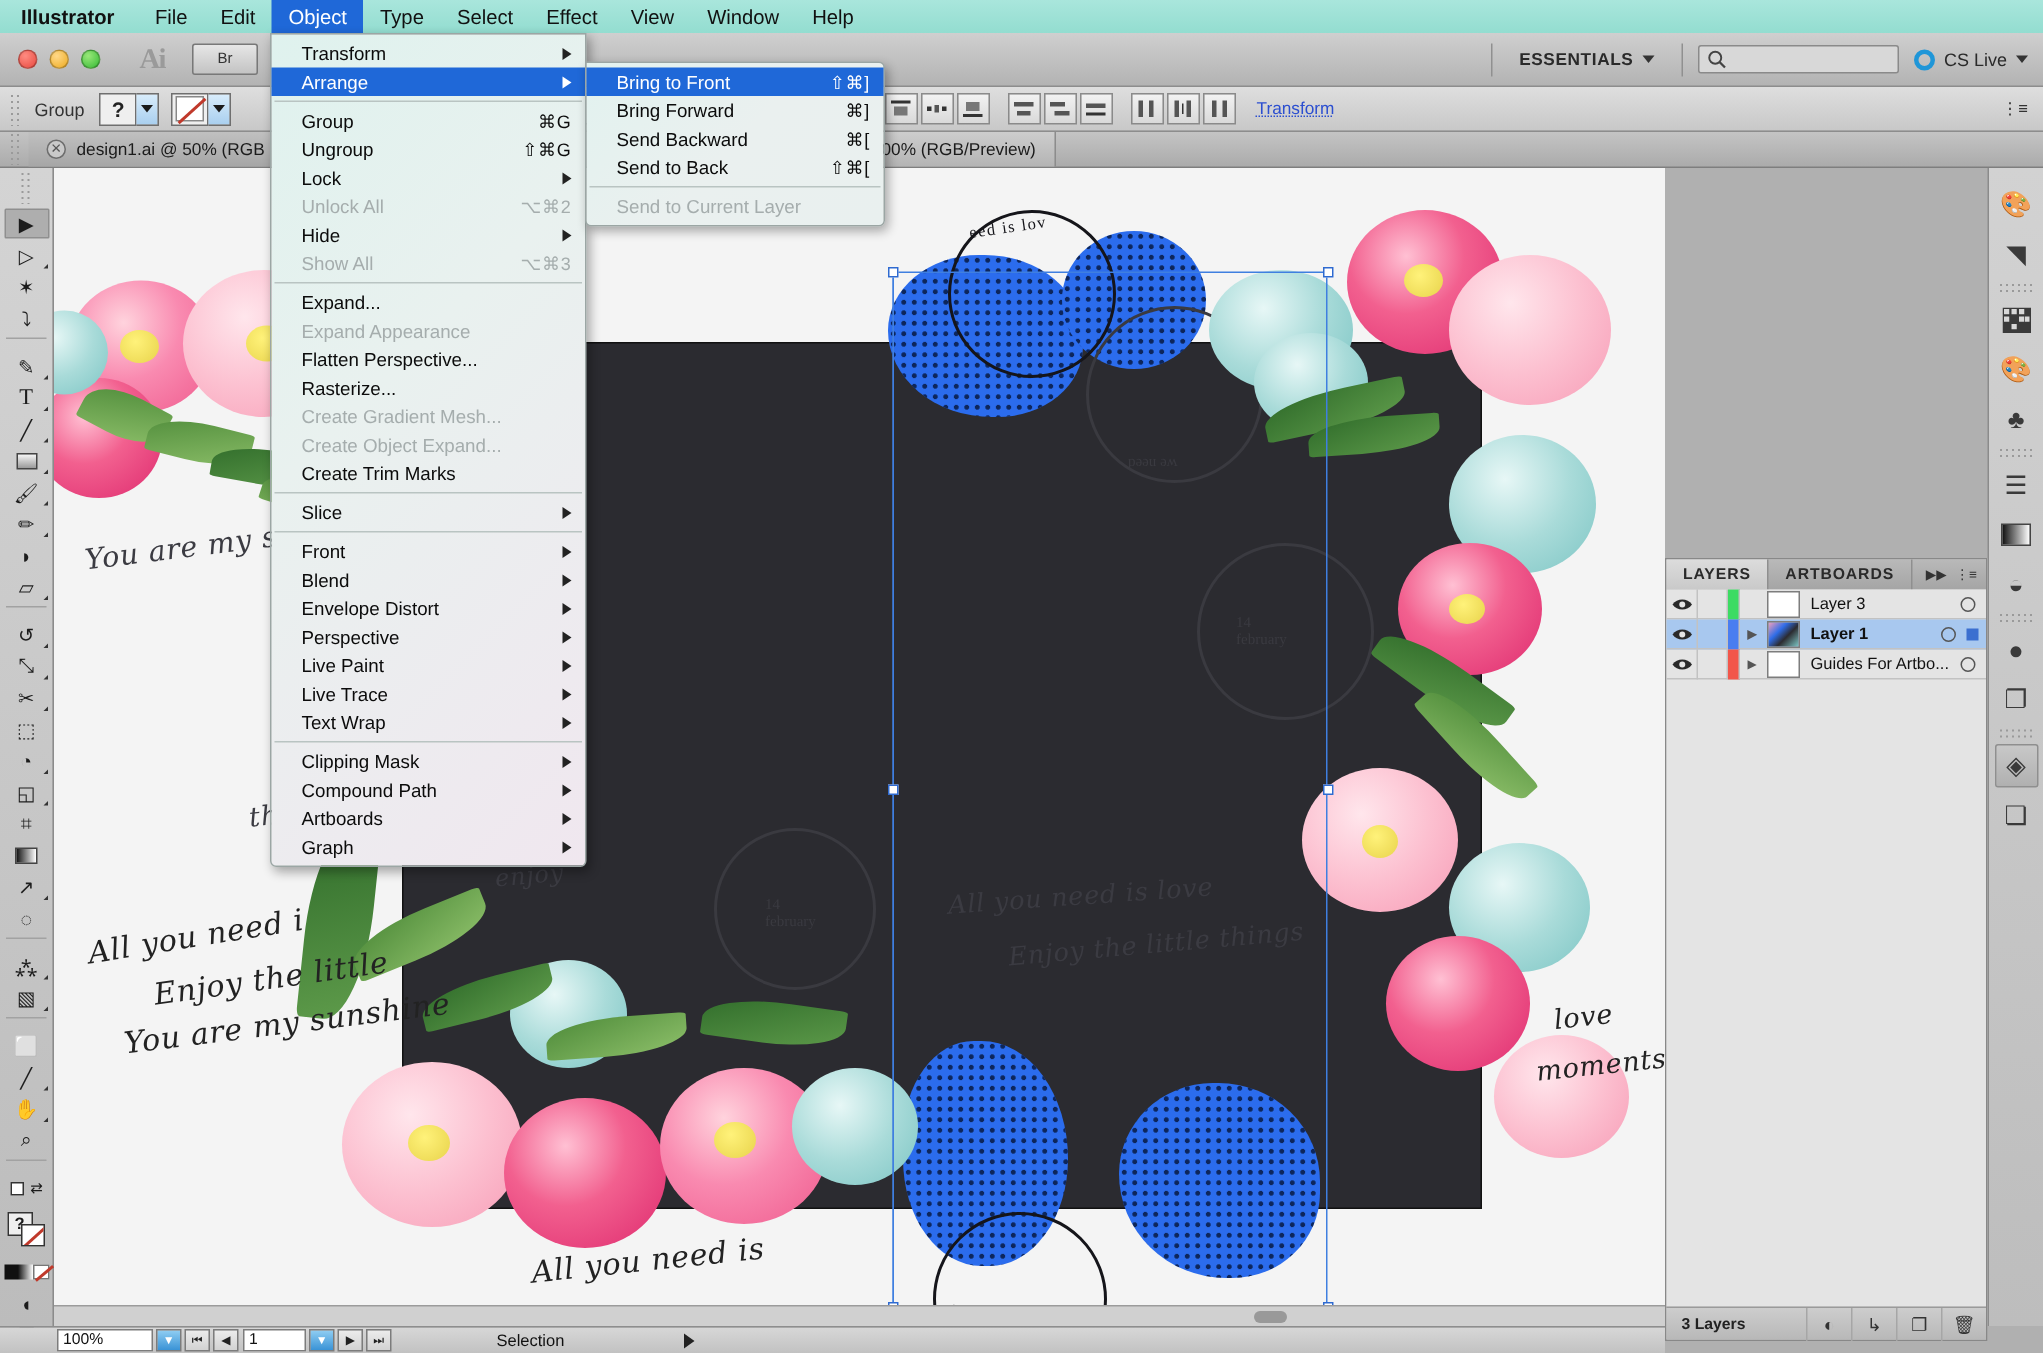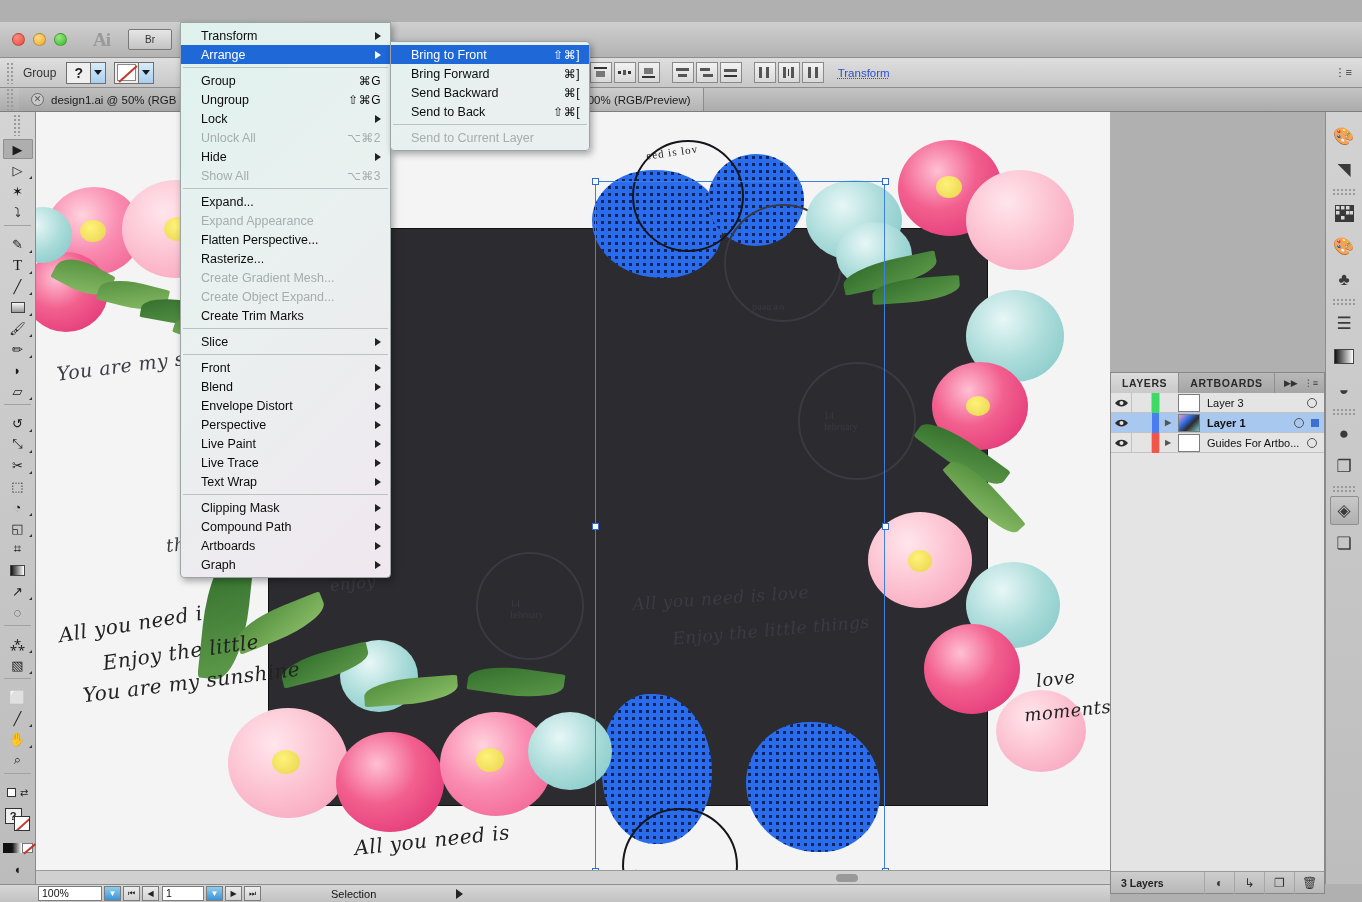--- a/index.html
+++ b/index.html
@@ -271,6 +271,18 @@
 <body>
 <div id="app">
 
+<div class="menubar">
+  <div class="menu-item app">Illustrator</div>
+  <div class="menu-item">File</div>
+  <div class="menu-item">Edit</div>
+  <div class="menu-item active">Object</div>
+  <div class="menu-item">Type</div>
+  <div class="menu-item">Select</div>
+  <div class="menu-item">Effect</div>
+  <div class="menu-item">View</div>
+  <div class="menu-item">Window</div>
+  <div class="menu-item">Help</div>
+</div>
 
 <div class="appbar">
   <div class="traffic">

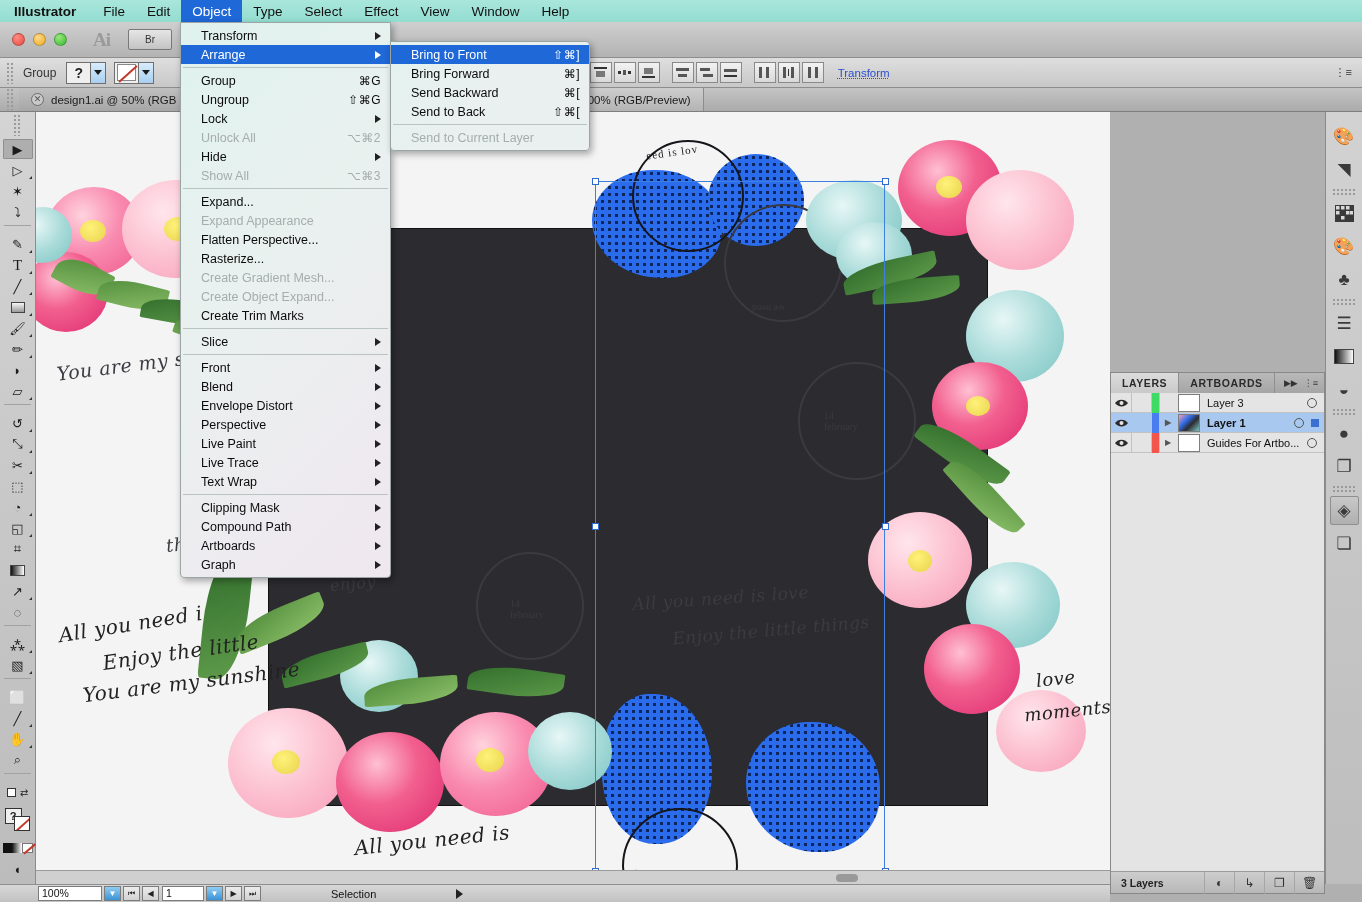--- a/index.html
+++ b/index.html
@@ -299,6 +299,25 @@
       <rect x="10" y="7" width="9.5" height="6.5" fill="#888"></rect>
     </svg>
   </div>
+  <div class="appbar-right">
+    <div class="vdiv"></div>
+    <div class="ess">
+      <span>ESSENTIALS</span>
+      <span class="caret"></span>
+    </div>
+    <div class="vdiv"></div>
+    <div class="searchbox">
+      <svg width="13" height="13" viewBox="0 0 13 13">
+        <circle cx="5.5" cy="5.5" r="4" fill="none" stroke="#444" stroke-width="1.3"></circle>
+        <line x1="8.5" y1="8.5" x2="12" y2="12" stroke="#444" stroke-width="1.5"></line>
+      </svg>
+    </div>
+    <div class="cslive">
+      <span class="cs-ring"></span>
+      <span>CS Live</span>
+      <span class="caret"></span>
+    </div>
+  </div>
 </div>
 
 <div class="controlbar">

